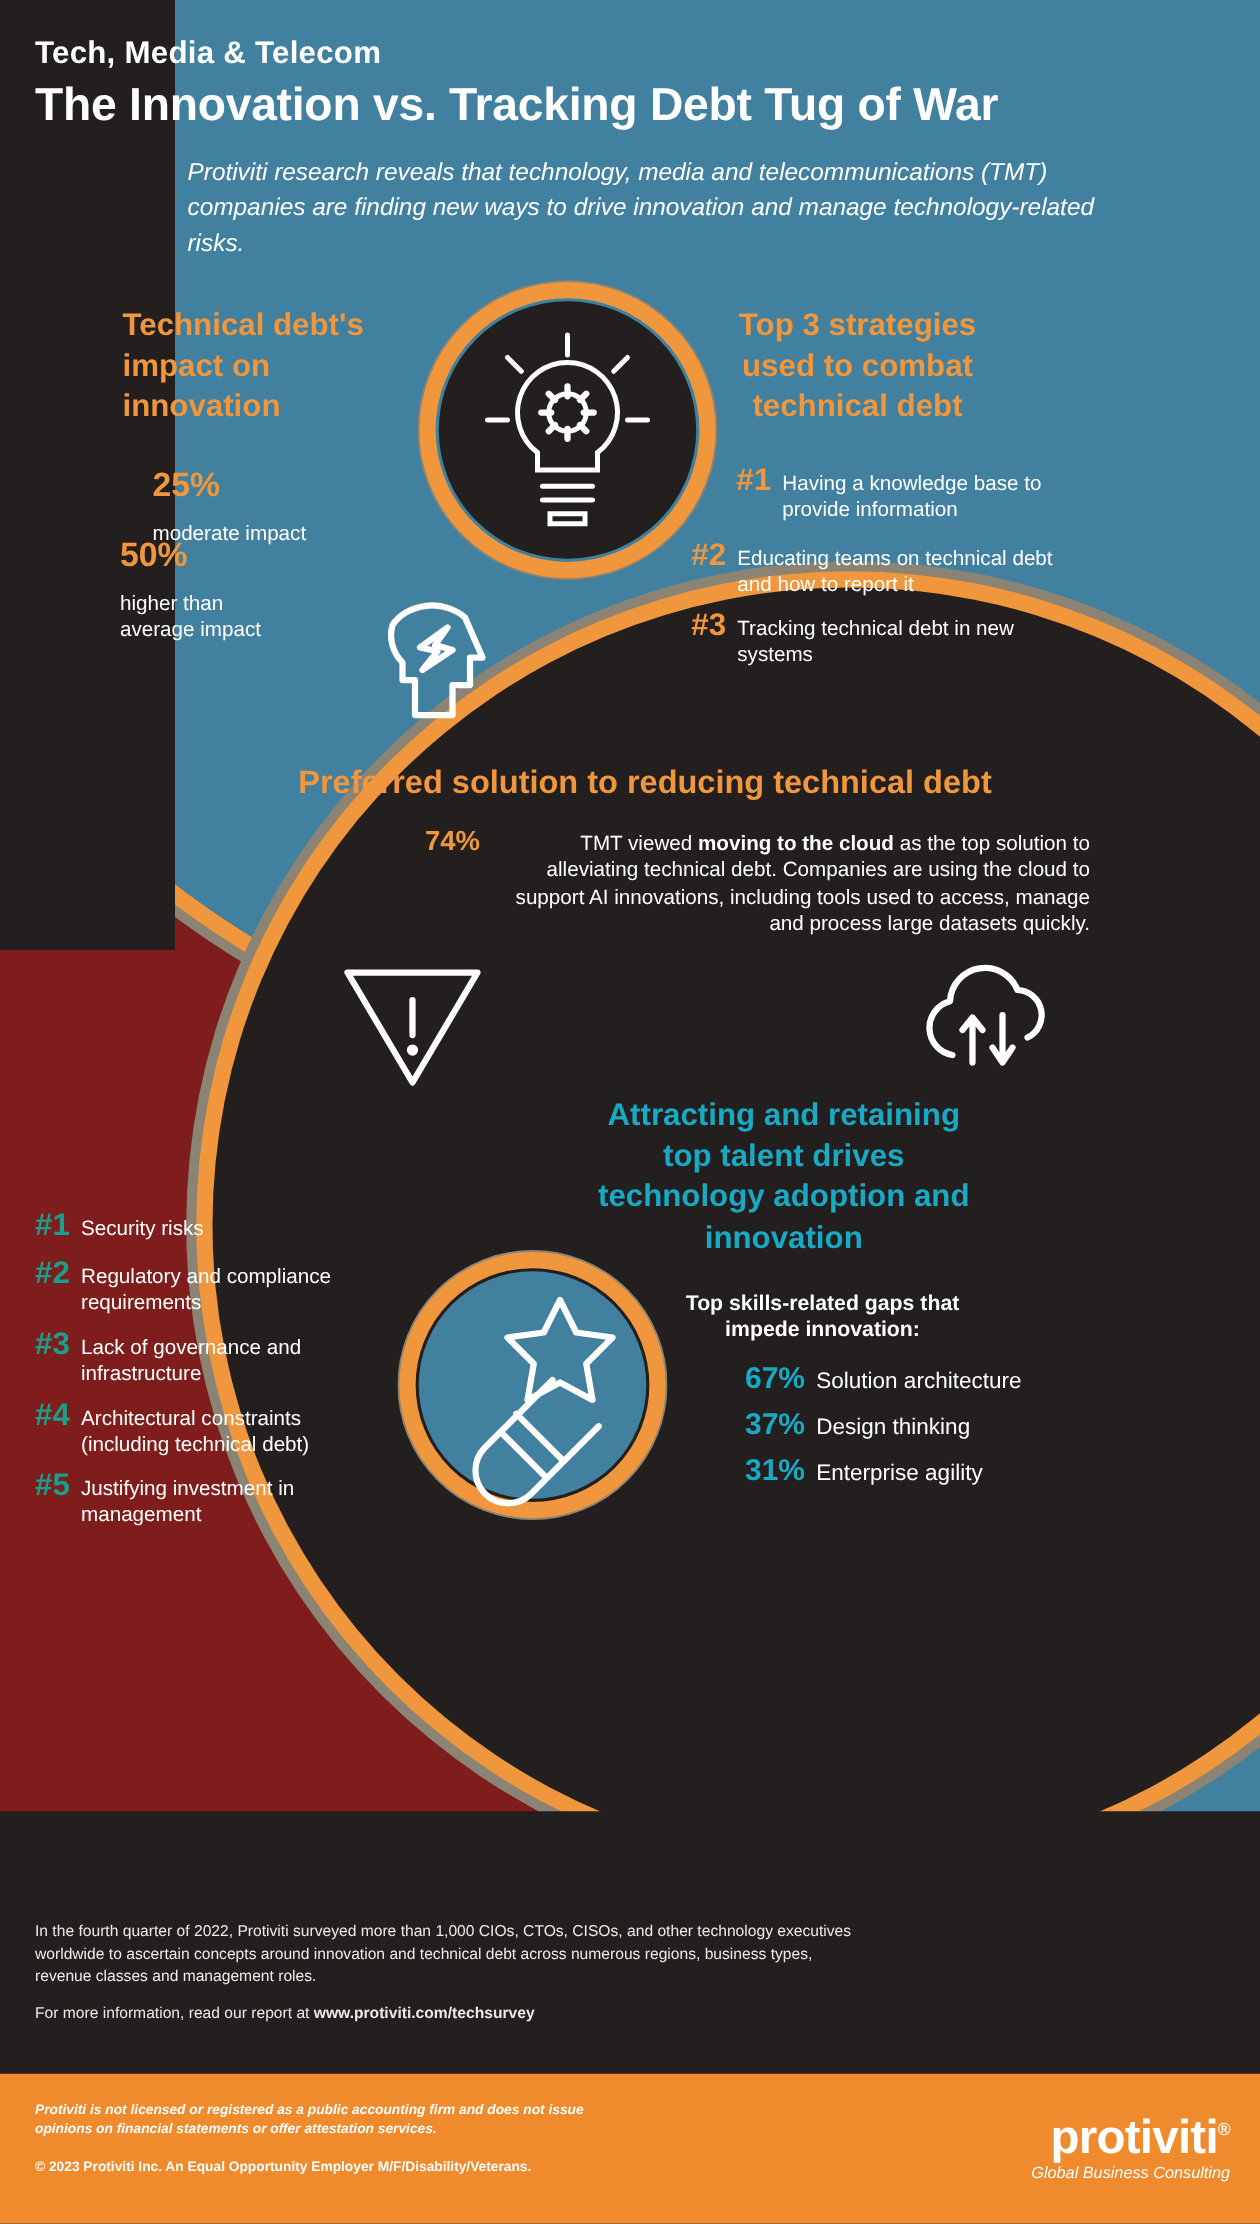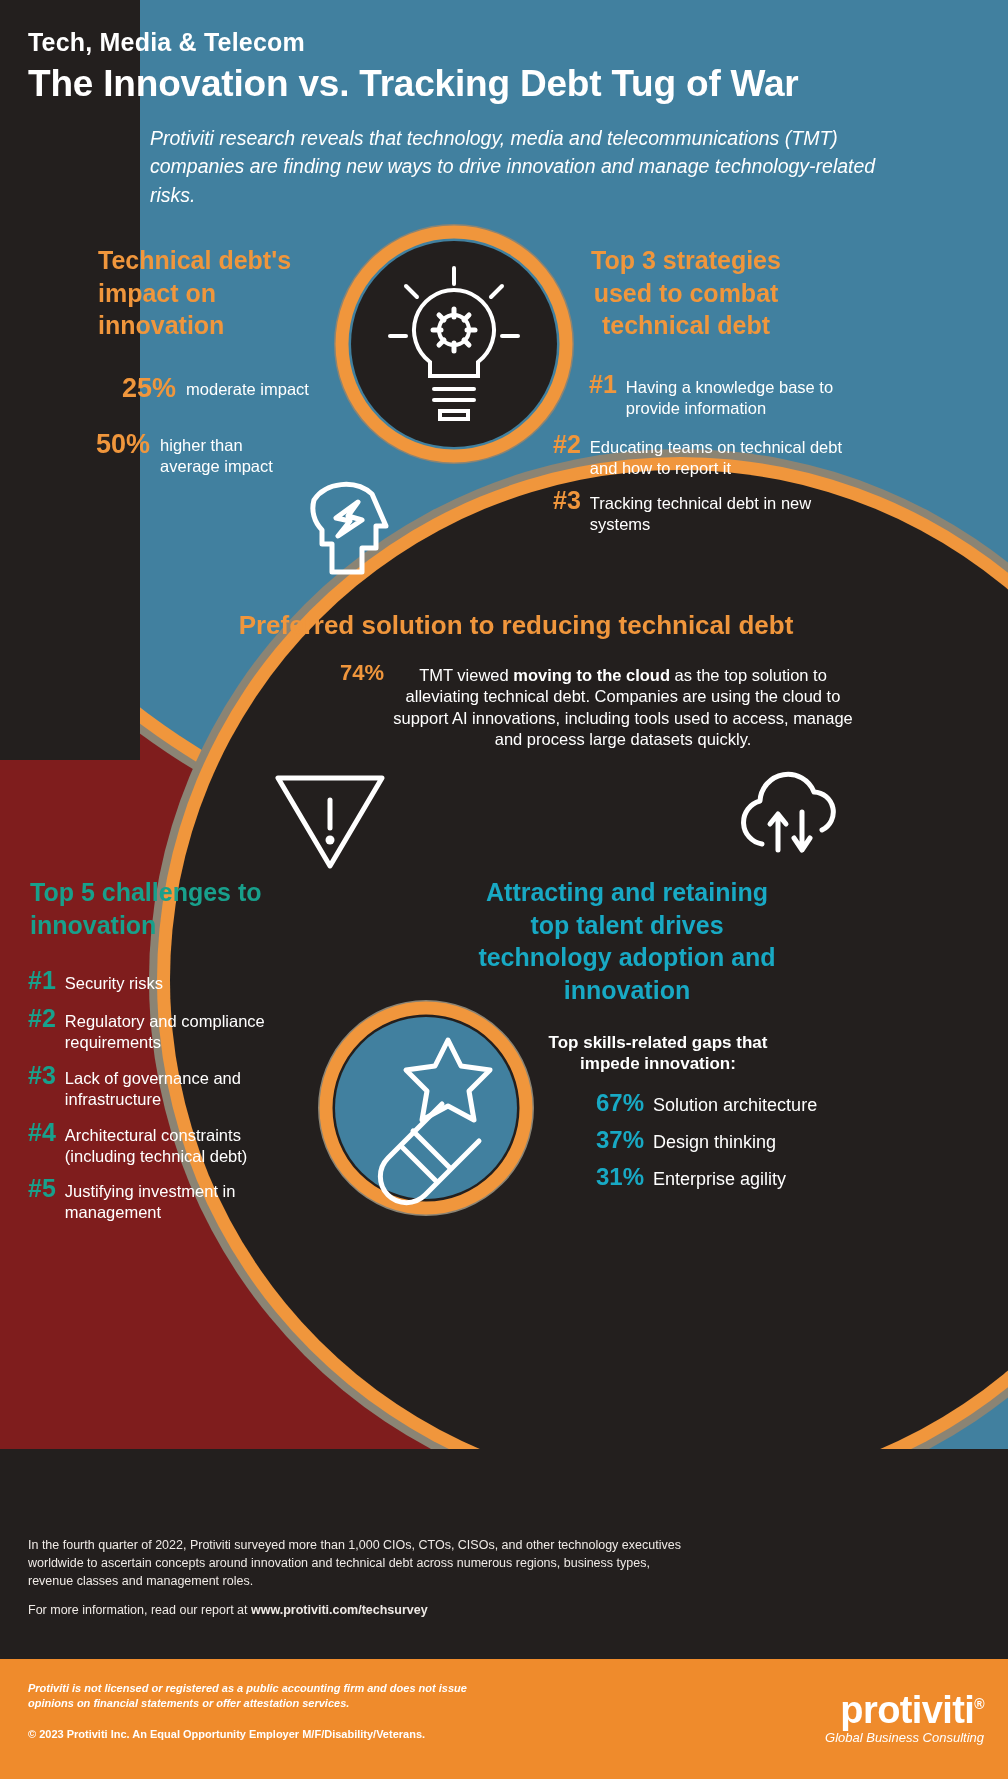--- a/index.html
+++ b/index.html
@@ -51,7 +51,7 @@
   .h-teal{color:#18a08c;font-size:25px;font-weight:bold;line-height:1.30;}
   .h-cyan{color:#18a9c4;font-size:25px;font-weight:bold;line-height:1.30;}
   
-  .stat{display:flex;align-items:flex-start;gap:10px;}
+  .stat{display:flex;align-items:flex-start;gap:10px;flex-direction:column;}
   .stat .num{color:#f0963c;font-size:27px;font-weight:bold;line-height:1.05;}
   .stat .lbl{color:#ffffff;font-size:16.5px;line-height:1.25;padding-top:5px;}
   .rank{display:flex;align-items:flex-start;gap:9px;}

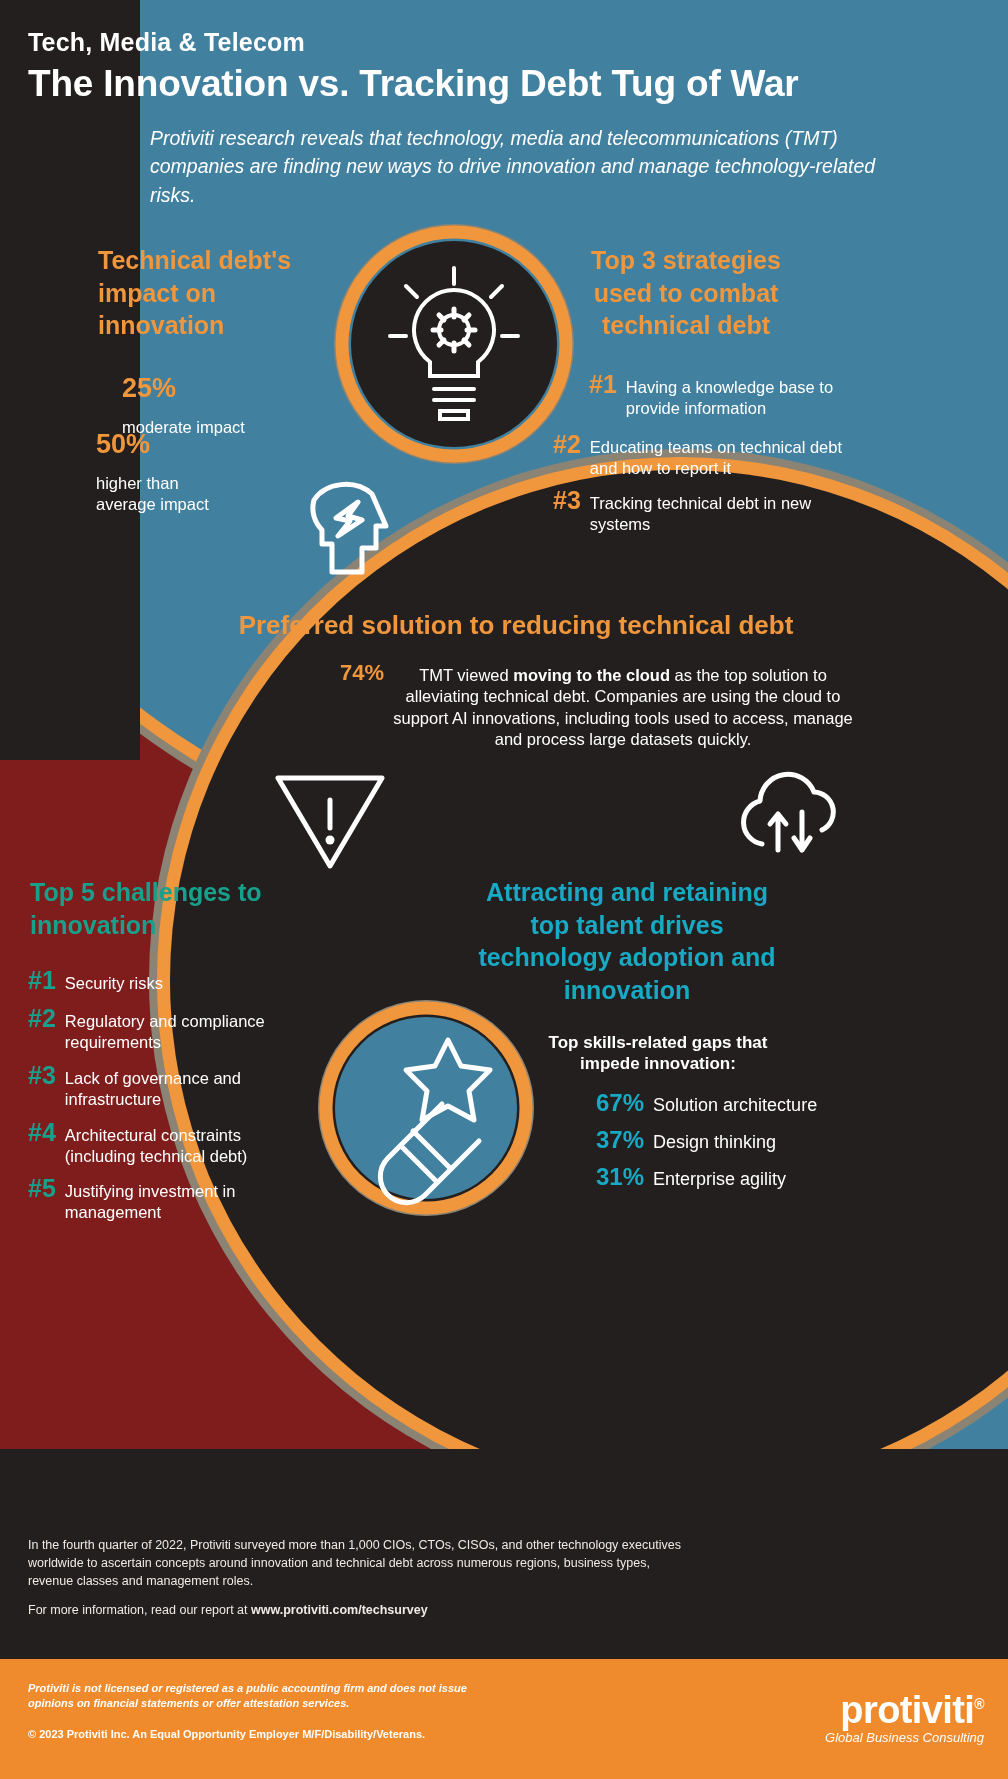--- a/index.html
+++ b/index.html
@@ -183,7 +183,7 @@
 
     <div class="blk big74" style="left:340px;top:660px;">74%</div>
 
-    <div class="blk para74" style="left:390px;top:665px;text-align:center;">
+    <div class="blk para74" style="left:406px;top:665px;">
       <span>TMT viewed </span><b>moving to the cloud</b><span> as the top solution to alleviating technical debt. Companies are using the cloud to support AI innovations, including tools used to access, manage and process large datasets quickly.</span>
     </div>
 

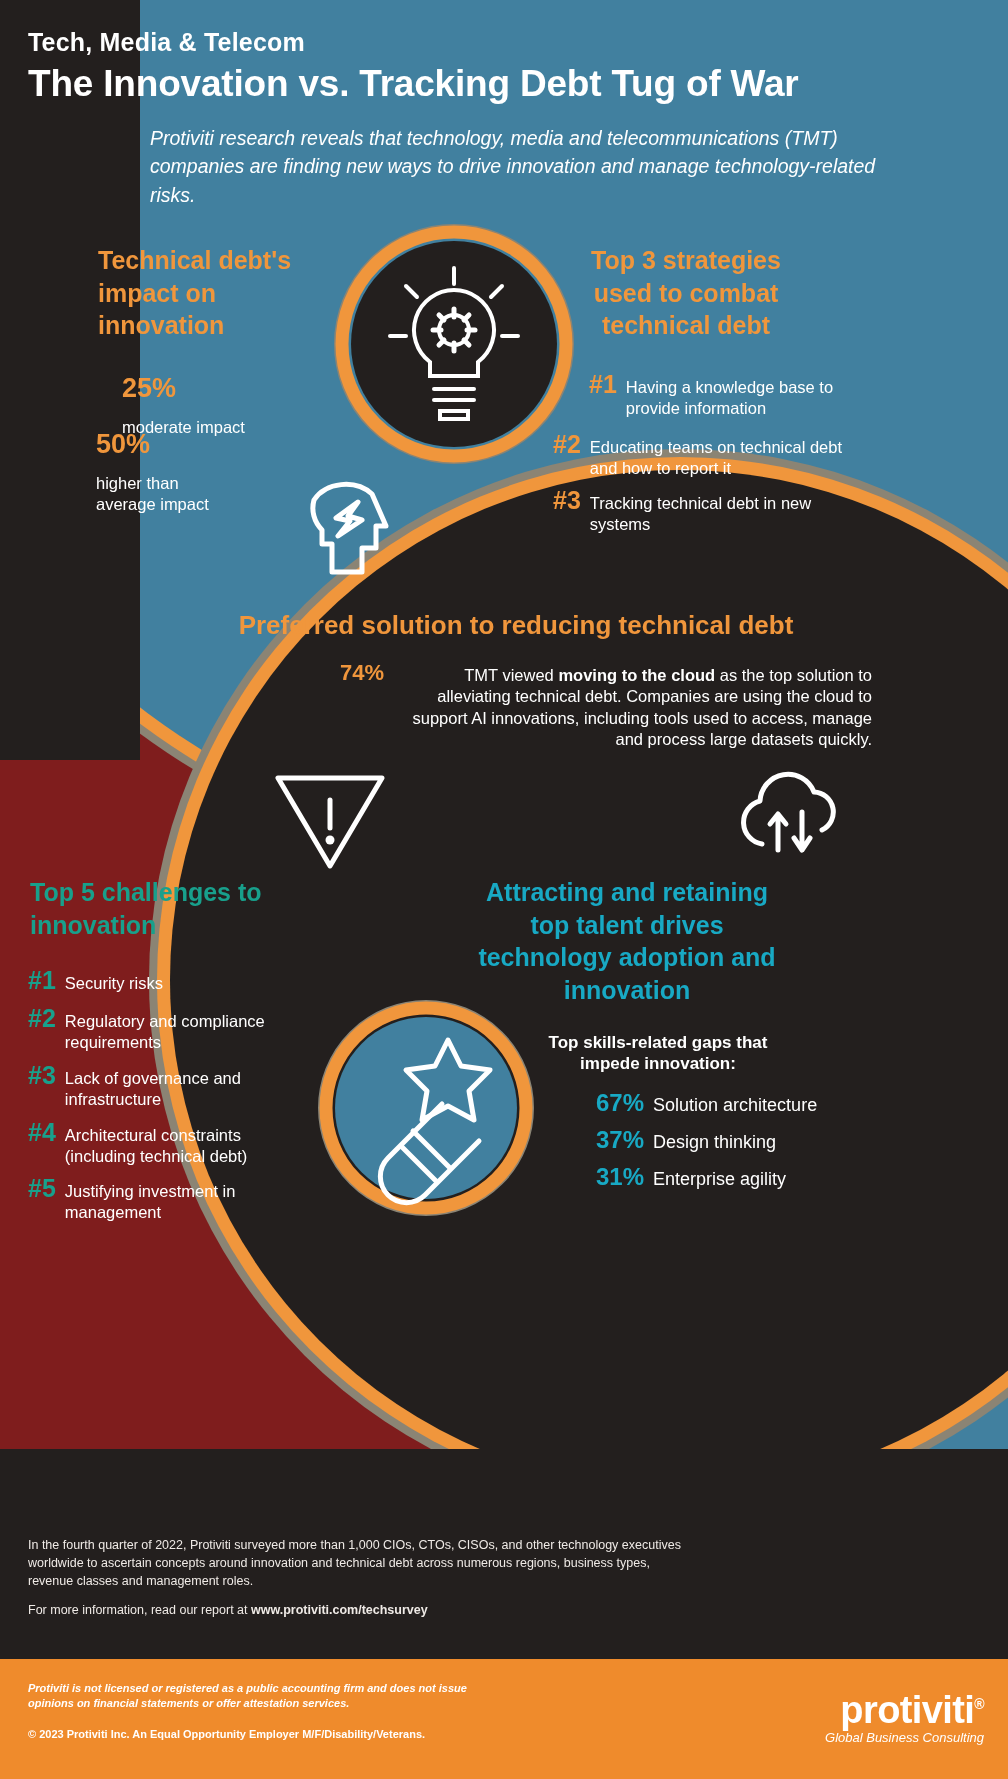--- a/index.html
+++ b/index.html
@@ -207,7 +207,6 @@
       </svg>
     </div>
 
-    <div class="blk h-teal" style="left:30px;top:876px;width:262px;">Top 5 challenges to innovation</div>
 
     <div class="blk rank" style="left:28px;top:968px;width:300px;">
       <div class="n-t">#1</div>

